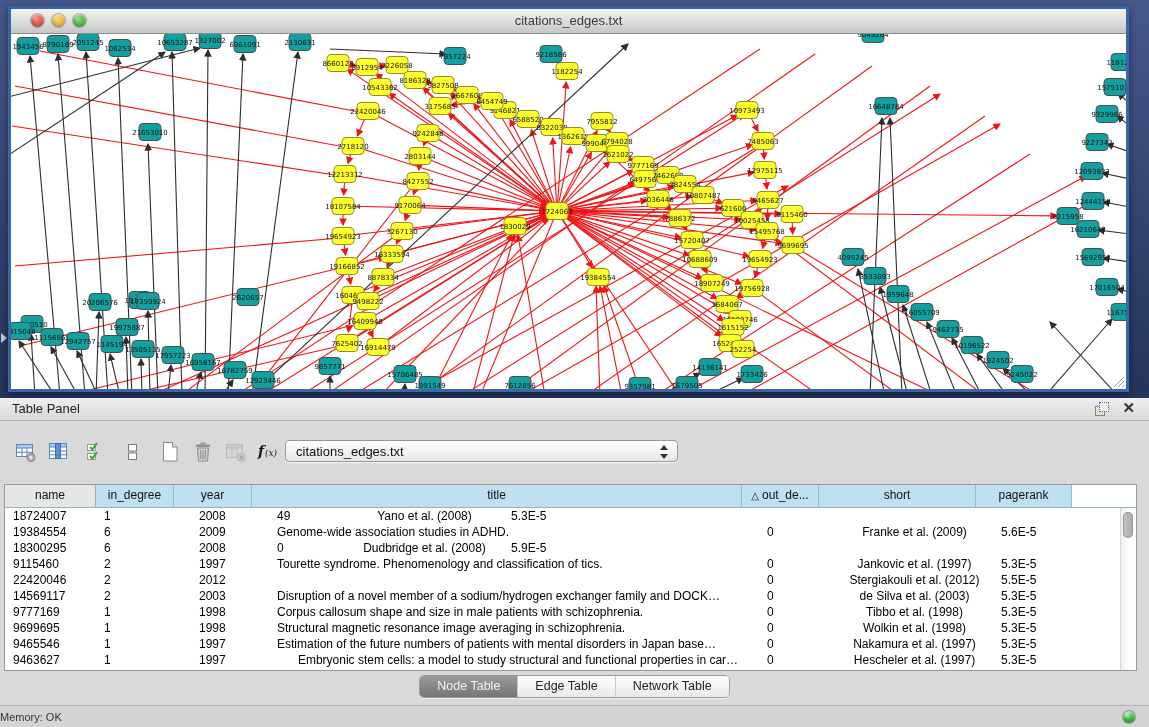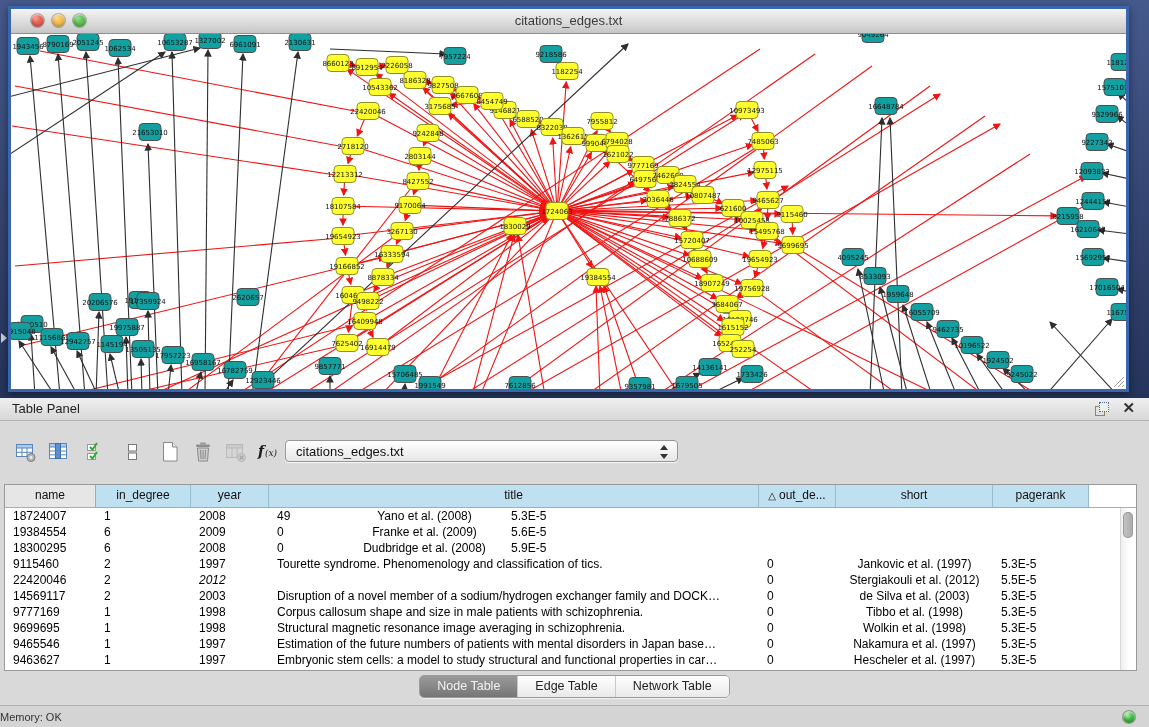--- a/index.html
+++ b/index.html
@@ -876,7 +876,7 @@
     <div class="tbl">
       <div class="tbl-head" id="tbl-head">
           <div class="th gray" style="width: 91px;"><span>name</span></div>
-          <div class="th" style="width: 95px;"><span>in_degree</span></div>
+          <div class="th" style="width: 78px;"><span>in_degree</span></div>
           <div class="th" style="width: 78px;"><span>year</span></div>
           <div class="th" style="width: 490px;"><span>title</span></div>
           <div class="th" style="width: 77px;"><span class="sort">△</span><span>out_de...</span></div>

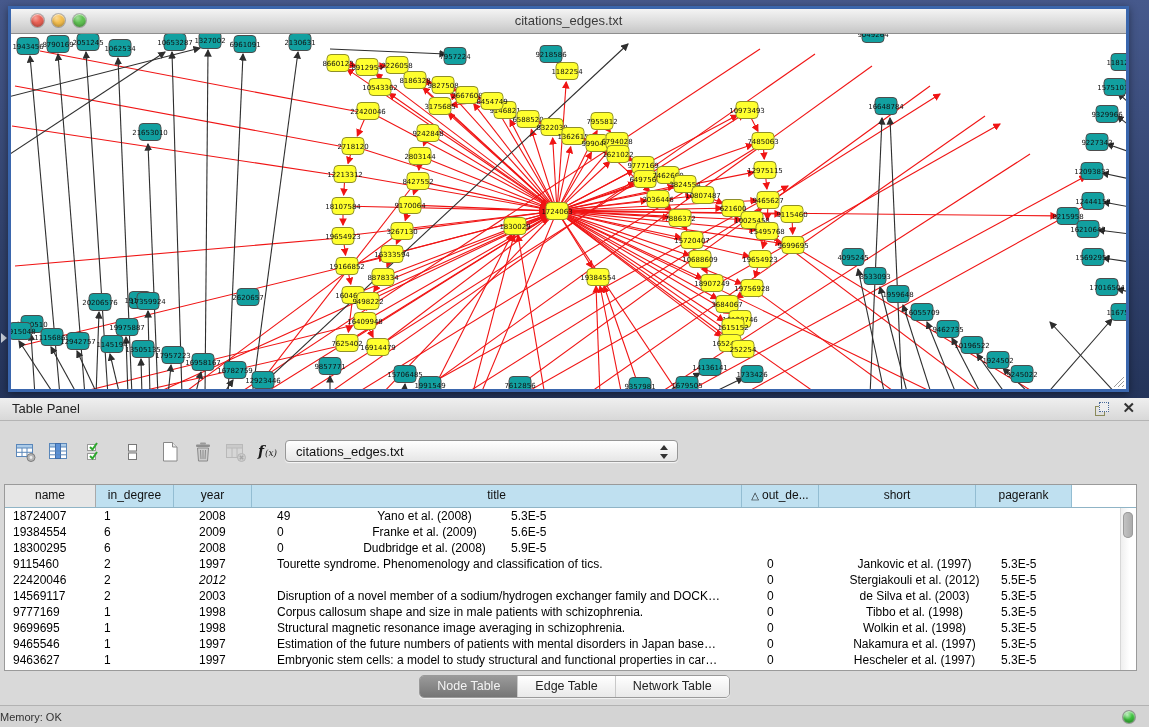--- a/index.html
+++ b/index.html
@@ -896,6 +896,7 @@
             <div class="td" style="width: 91px;">19384554</div>
             <div class="td" style="width: 95px;">6</div>
             <div class="td" style="width: 78px;">2009</div>
+            <div class="td" style="width: 490px;">Genome-wide association studies in ADHD.</div>
             <div class="td" style="width: 77px;">0</div>
             <div class="td center" style="width: 157px;">Franke et al. (2009)</div>
             <div class="td" style="width: 96px;">5.6E-5</div>

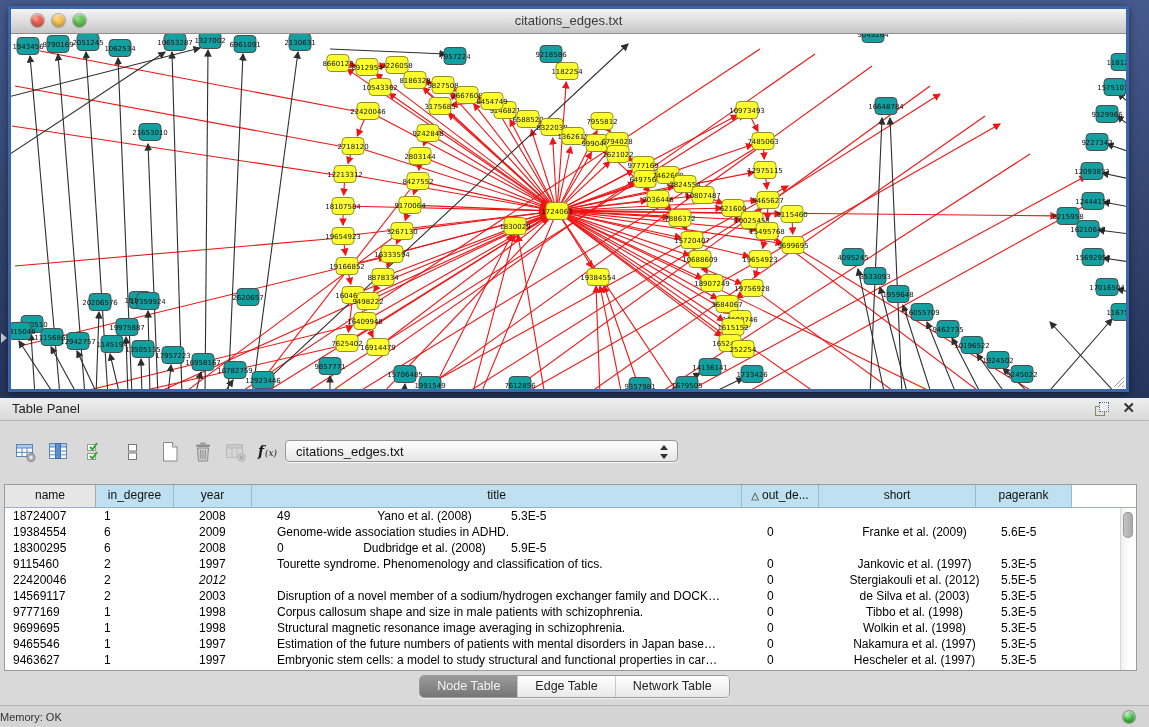--- a/index.html
+++ b/index.html
@@ -921,7 +921,7 @@
           <div class="tr">
             <div class="td" style="width: 91px;">22420046</div>
             <div class="td" style="width: 95px;">2</div>
-            <div class="td" style="width: 78px; font-style: italic;">2012</div>
+            <div class="td" style="width: 78px;">2012</div>
             <div class="td" style="width: 490px; margin-top: 36px;">Investigating the contribution of common genetic variants to the risk and pathogen…</div>
             <div class="td" style="width: 77px;">0</div>
             <div class="td center" style="width: 157px;">Stergiakouli et al. (2012)</div>

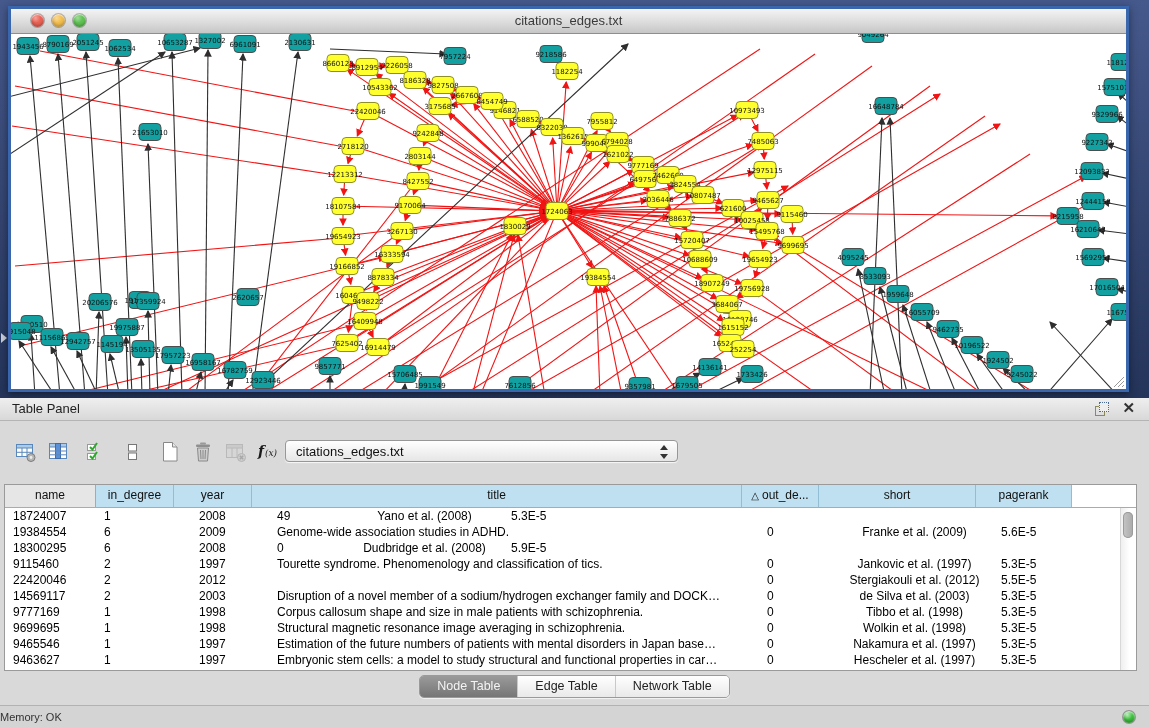--- a/index.html
+++ b/index.html
@@ -967,7 +967,7 @@
             <div class="td" style="width: 91px;">9463627</div>
             <div class="td" style="width: 95px;">1</div>
             <div class="td" style="width: 78px;">1997</div>
-            <div class="td" style="width: 490px;">Embryonic stem cells: a model to study structural and functional properties in car…</div>
+            <div class="td" style="width: 490px; text-align: center;">Embryonic stem cells: a model to study structural and functional properties in car…</div>
             <div class="td" style="width: 77px;">0</div>
             <div class="td center" style="width: 157px;">Hescheler et al. (1997)</div>
             <div class="td" style="width: 96px;">5.3E-5</div>

